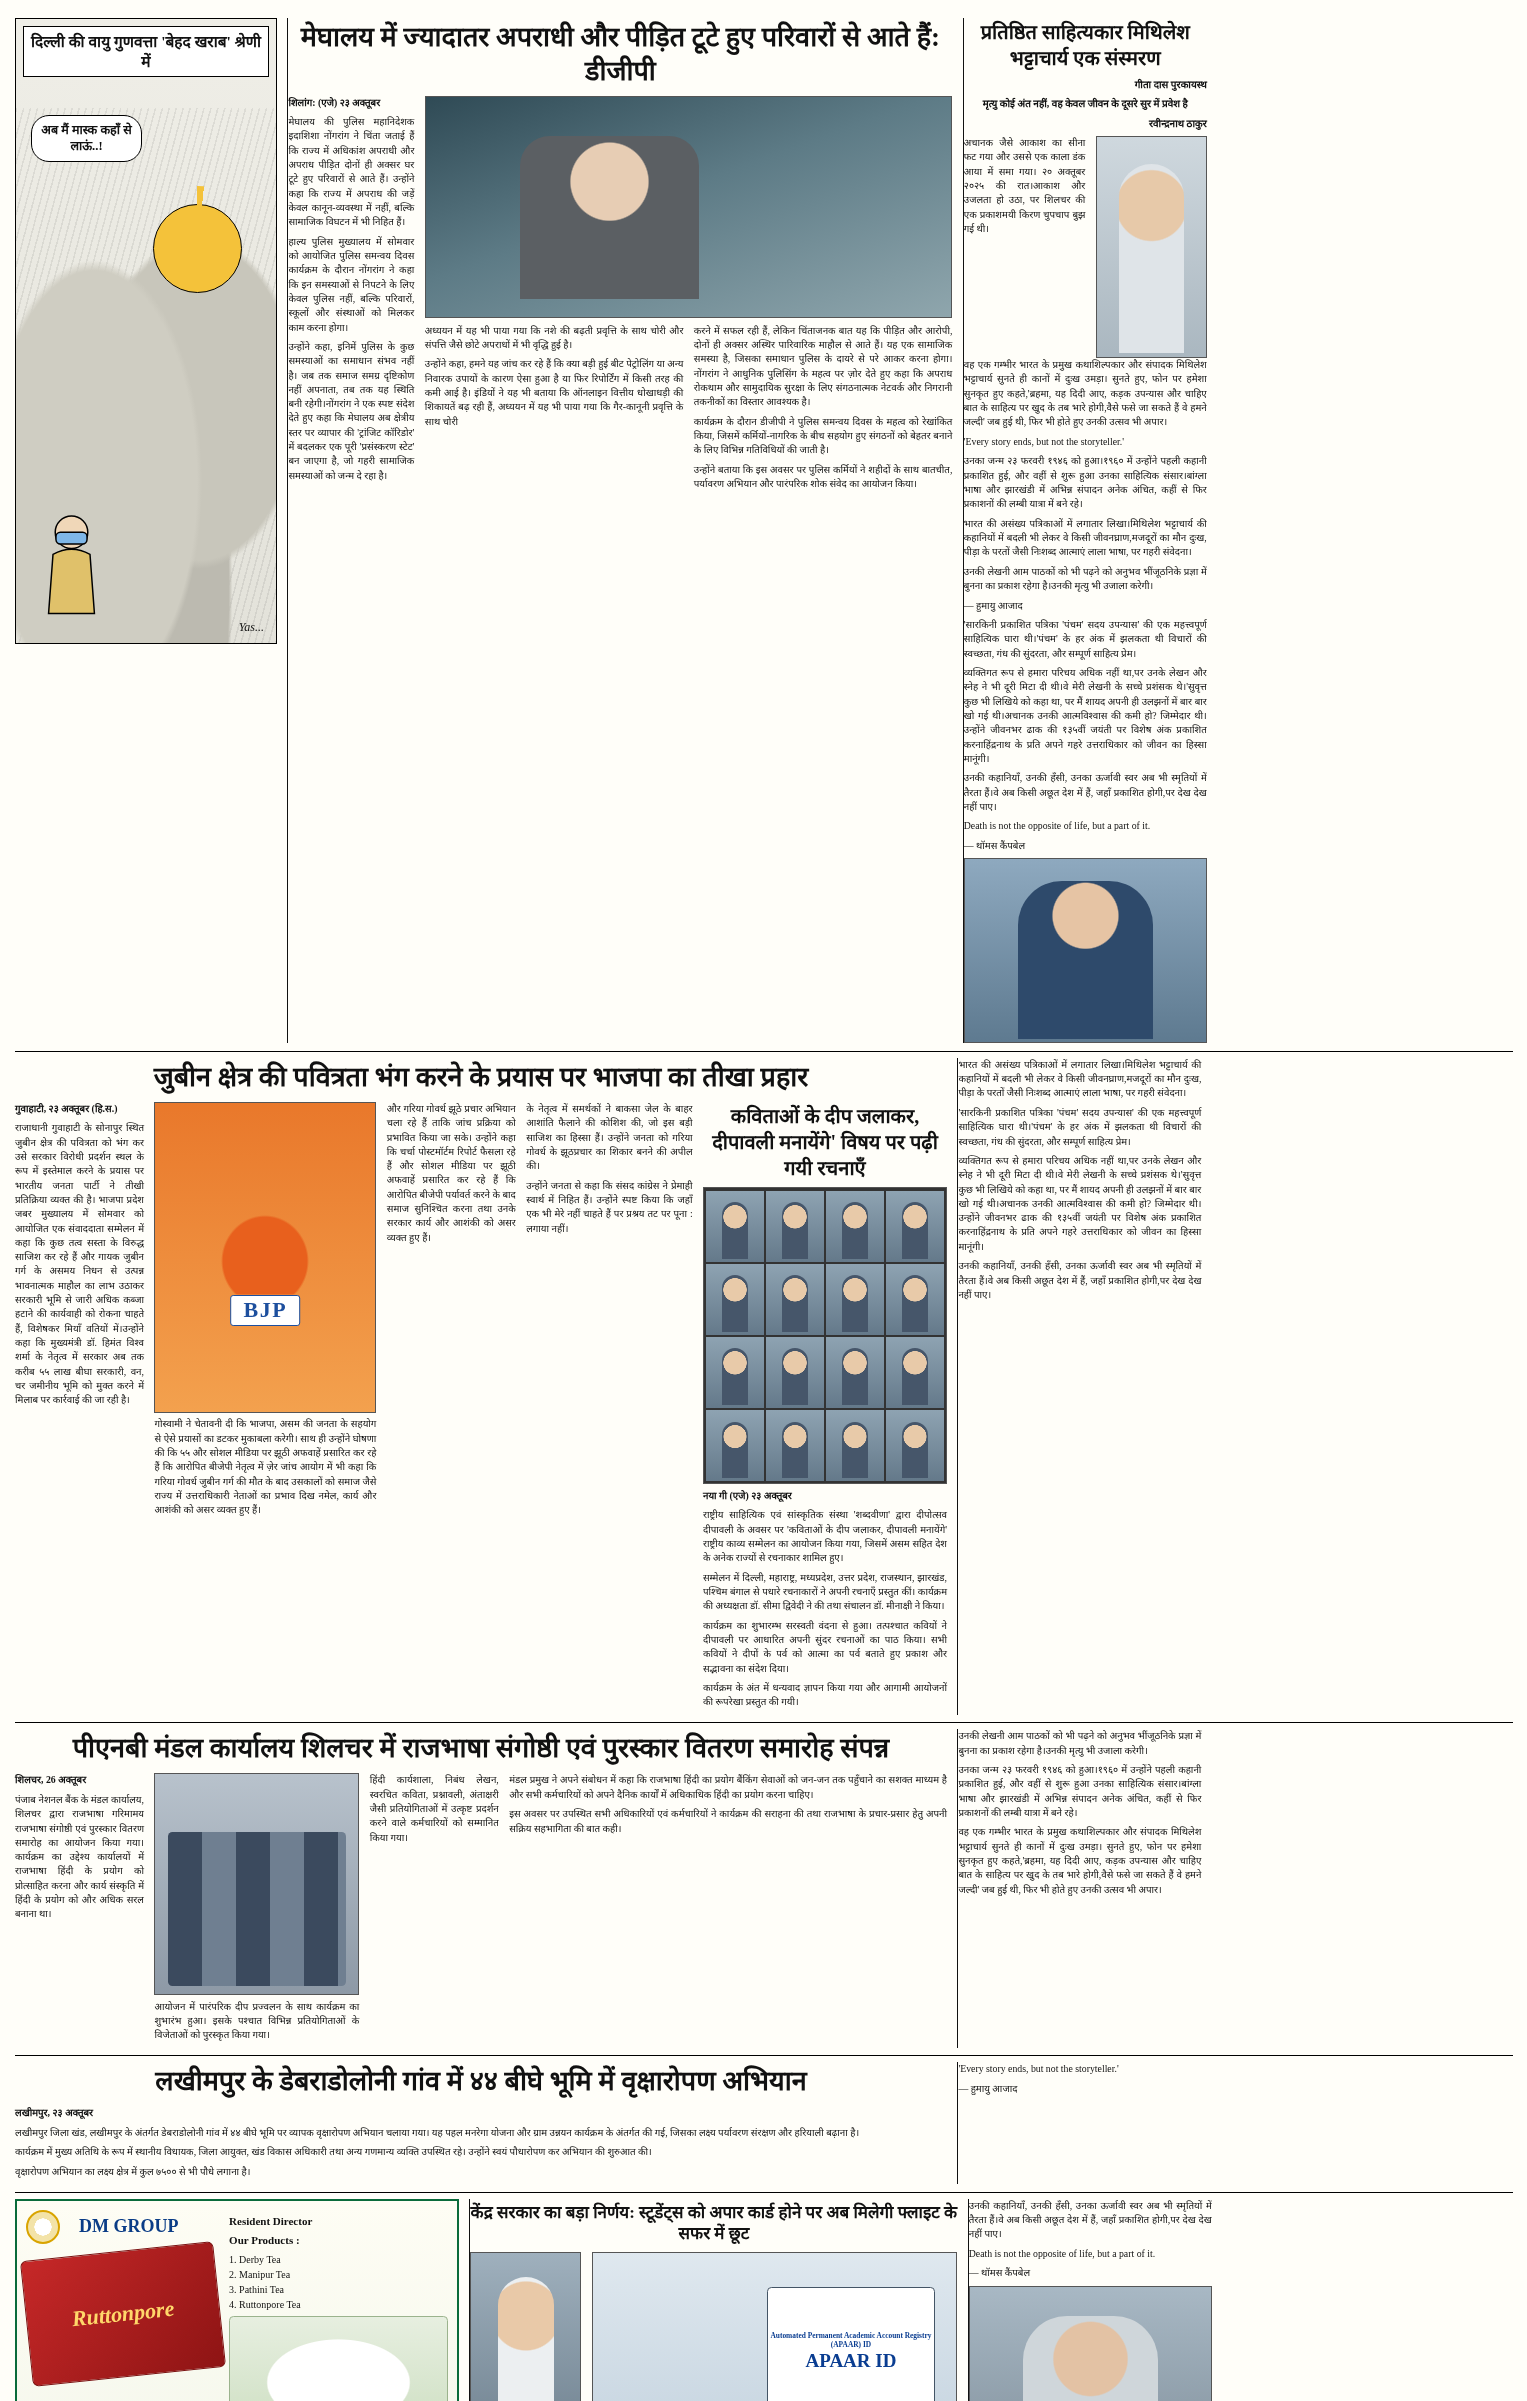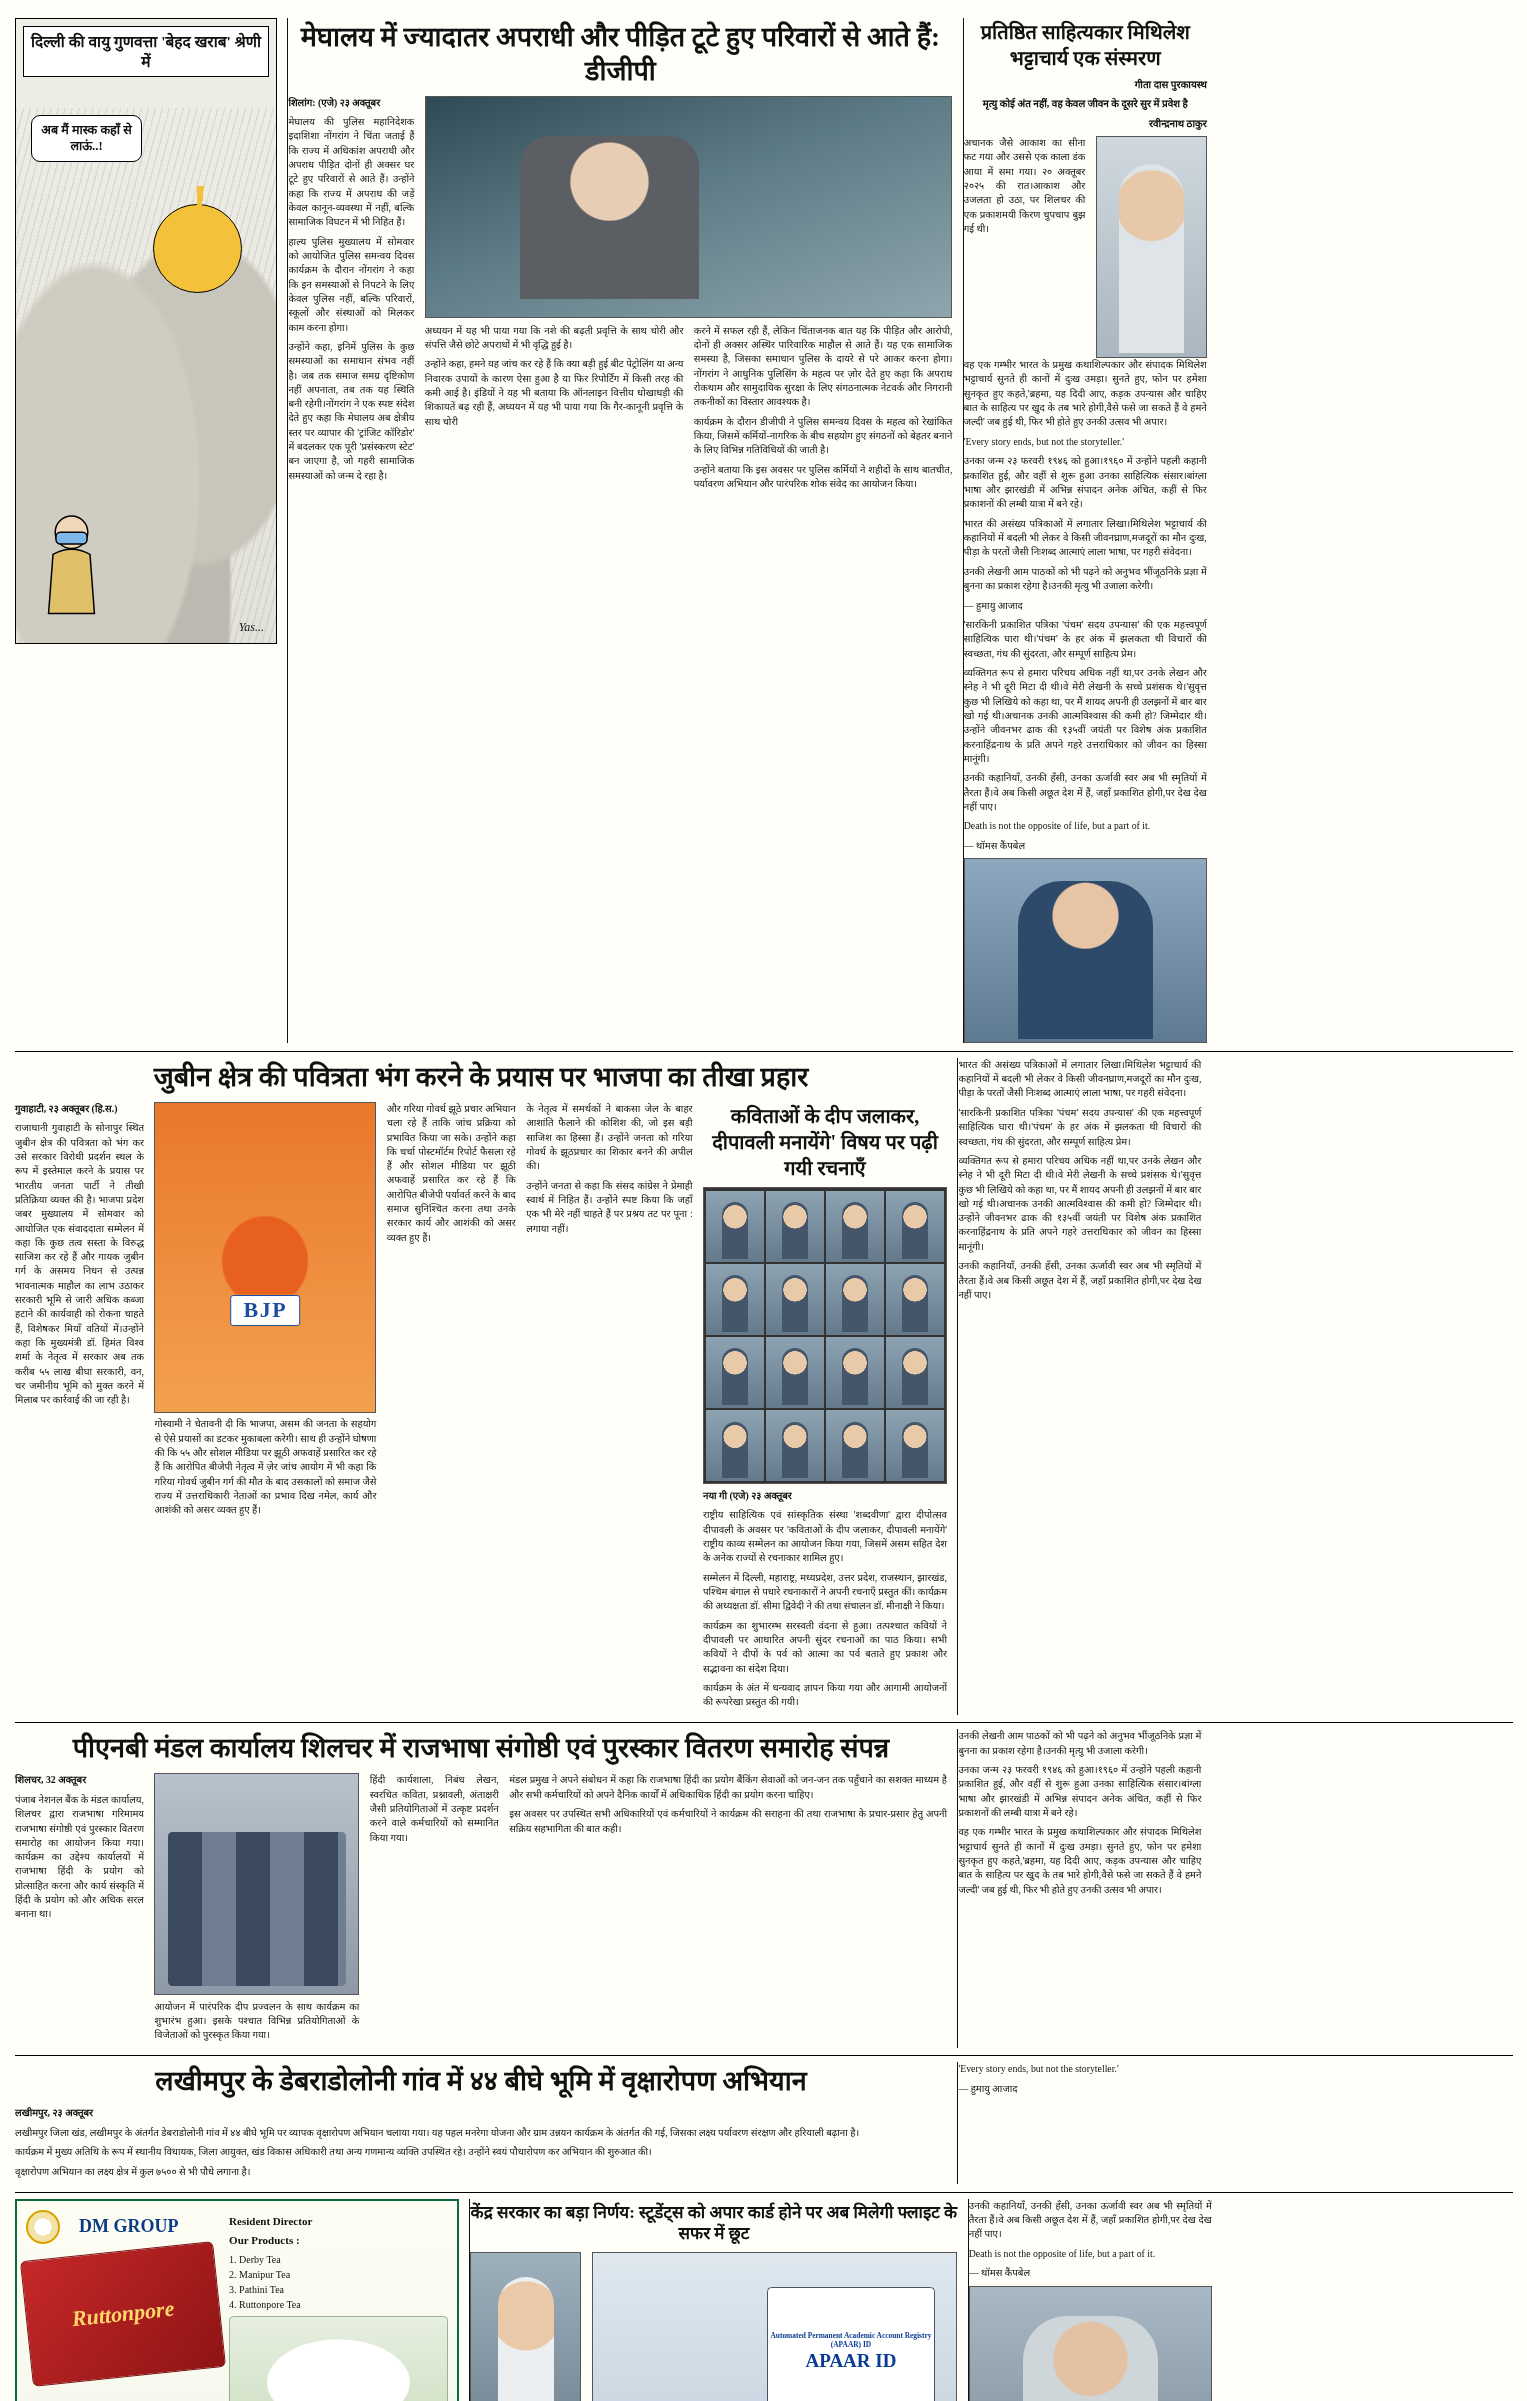--- a/index.html
+++ b/index.html
@@ -117,7 +117,7 @@
     width: 111px;
     border: 1.5px solid #000;
     background: #fff;
-    border-radius: 9px;
+    border-radius: 18px;
     padding: 6px;
     font-size: 12.6px;
     font-weight: bold;

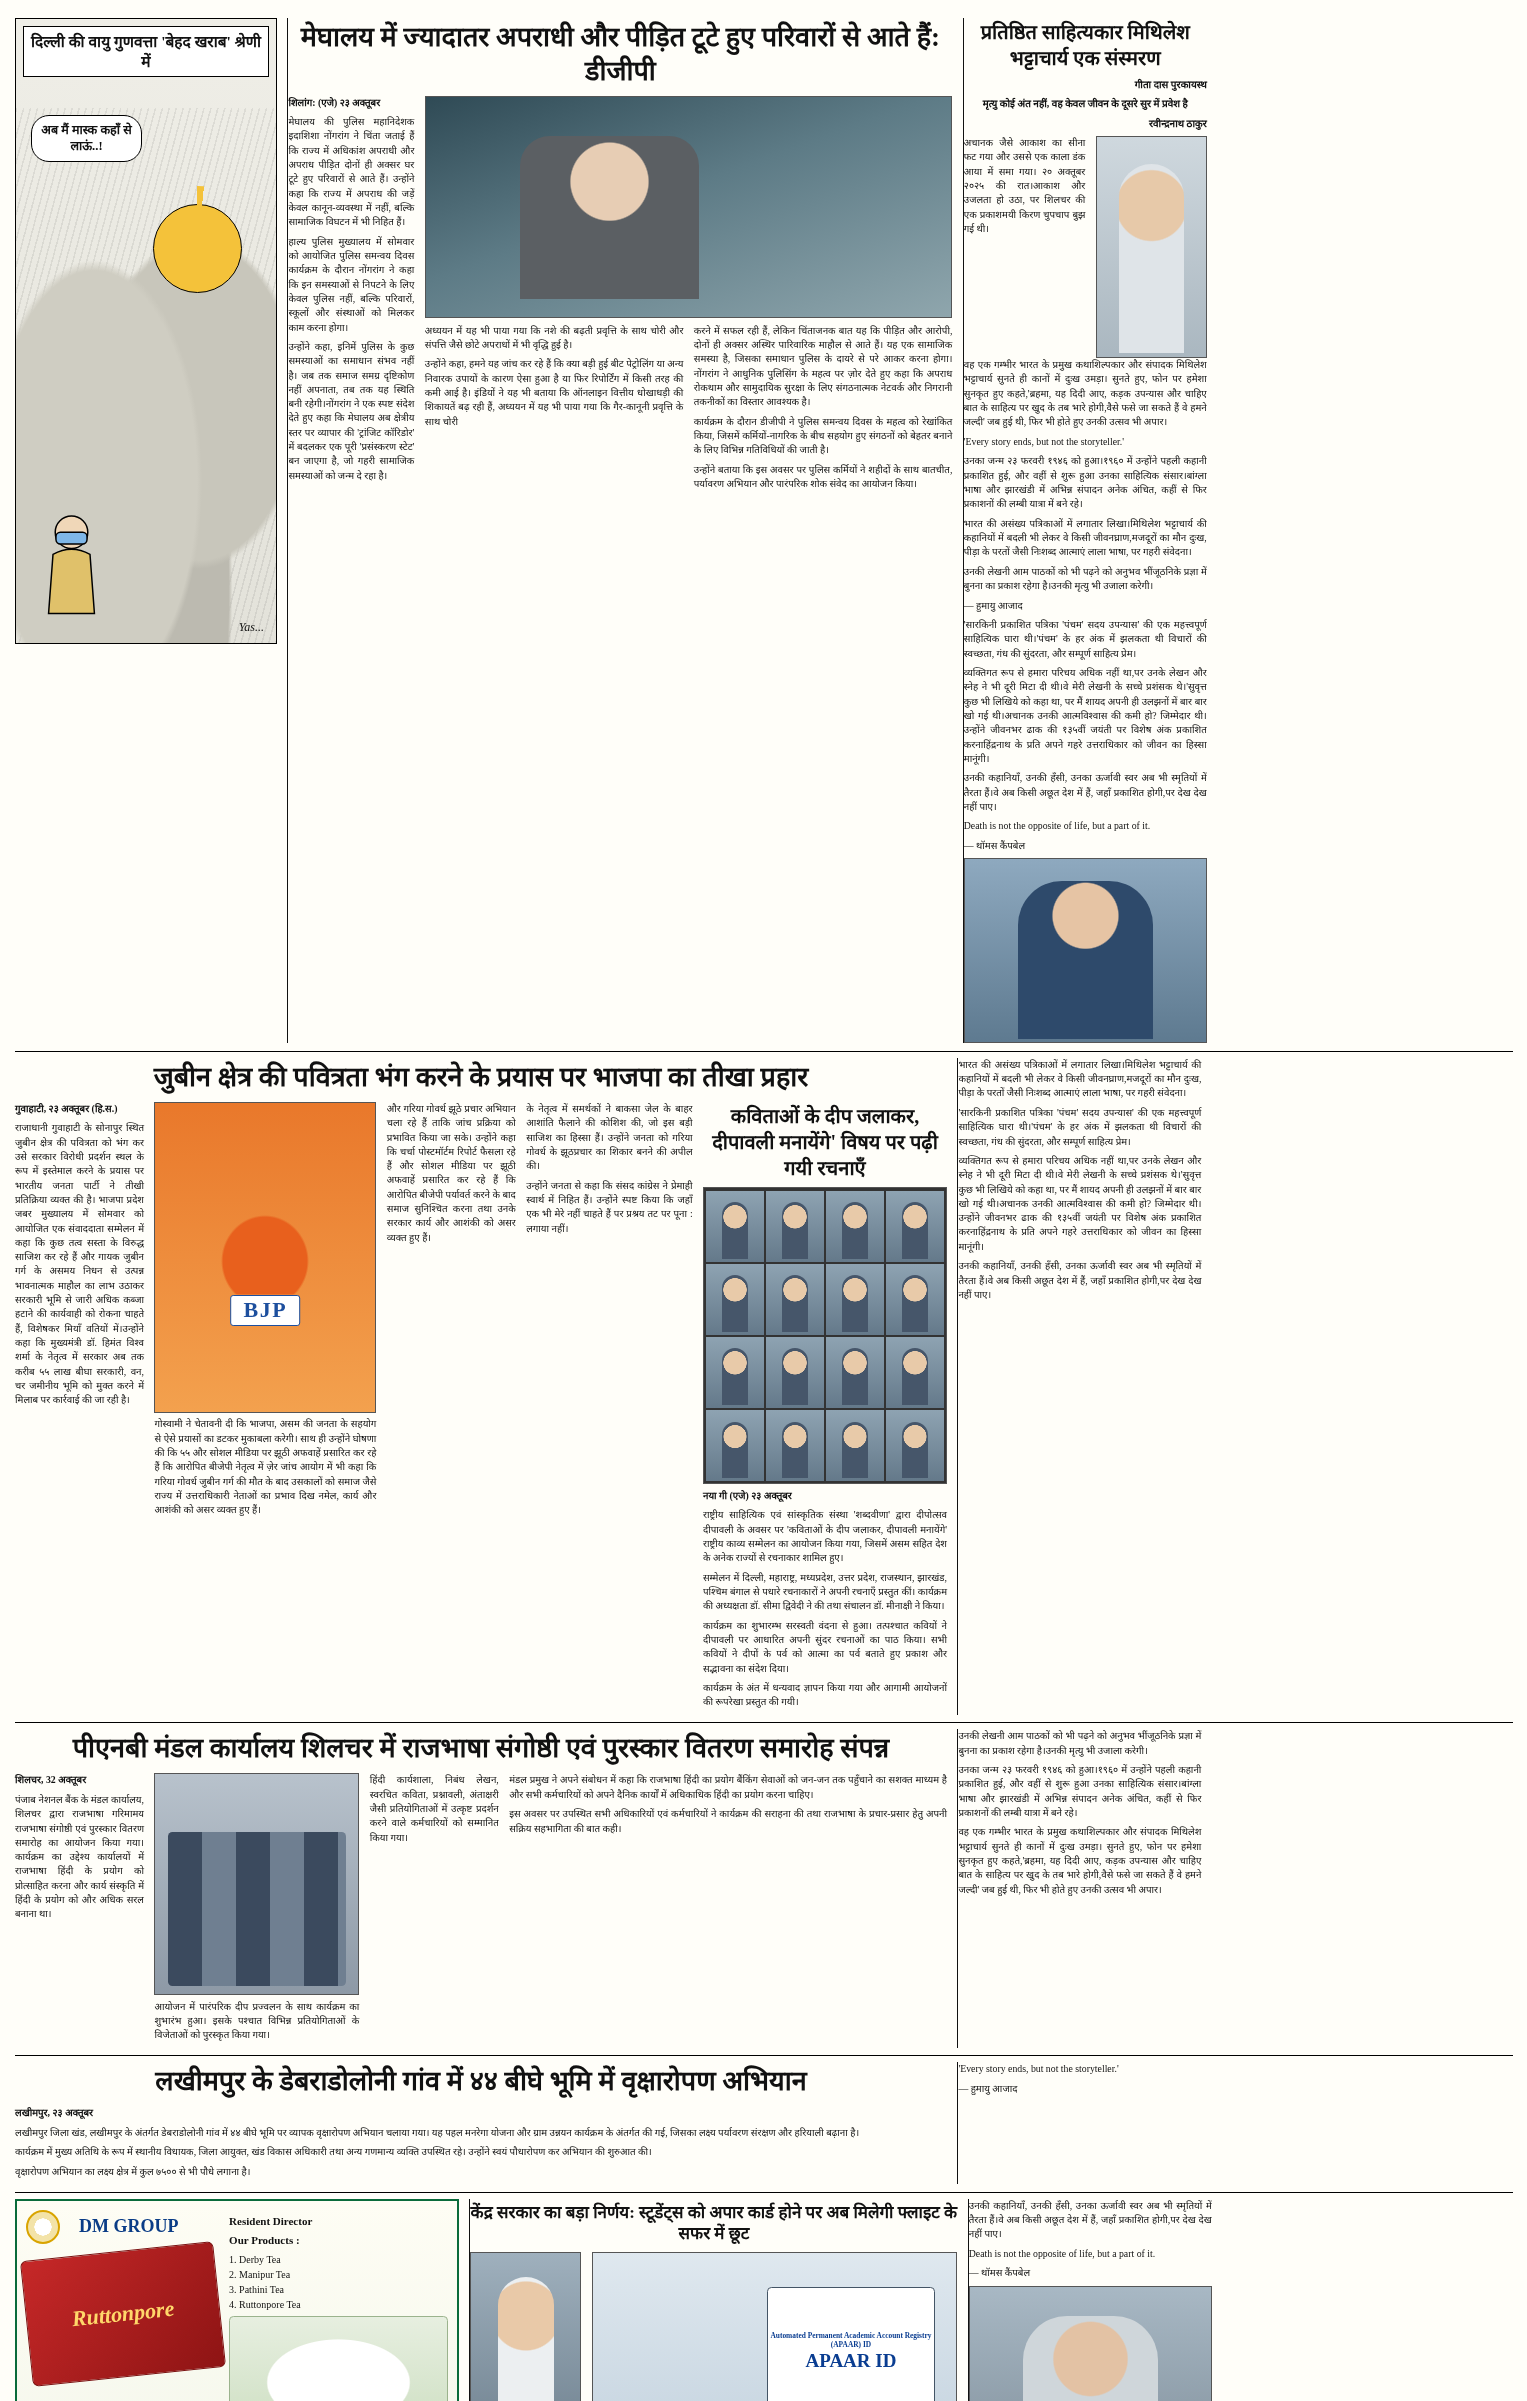--- a/index.html
+++ b/index.html
@@ -409,7 +409,7 @@
       <h1 class="headline">पीएनबी मंडल कार्यालय शिलचर में राजभाषा संगोष्ठी एवं पुरस्कार वितरण समारोह संपन्न</h1>
       <div class="cols">
         <div style="width:129px;">
-          <p class="body"><span class="dateline">शिलचर, 32 अक्तूबर</span></p>
+          <p class="body"><span class="dateline">शिलचर, 26 अक्तूबर</span></p>
           <p class="body">पंजाब नेशनल बैंक के मंडल कार्यालय, शिलचर द्वारा राजभाषा गरिमामय राजभाषा संगोष्ठी एवं पुरस्कार वितरण समारोह का आयोजन किया गया। कार्यक्रम का उद्देश्य कार्यालयों में राजभाषा हिंदी के प्रयोग को प्रोत्साहित करना और कार्य संस्कृति में हिंदी के प्रयोग को और अधिक सरल बनाना था।</p>
         </div>
         <div style="width:205px;">

